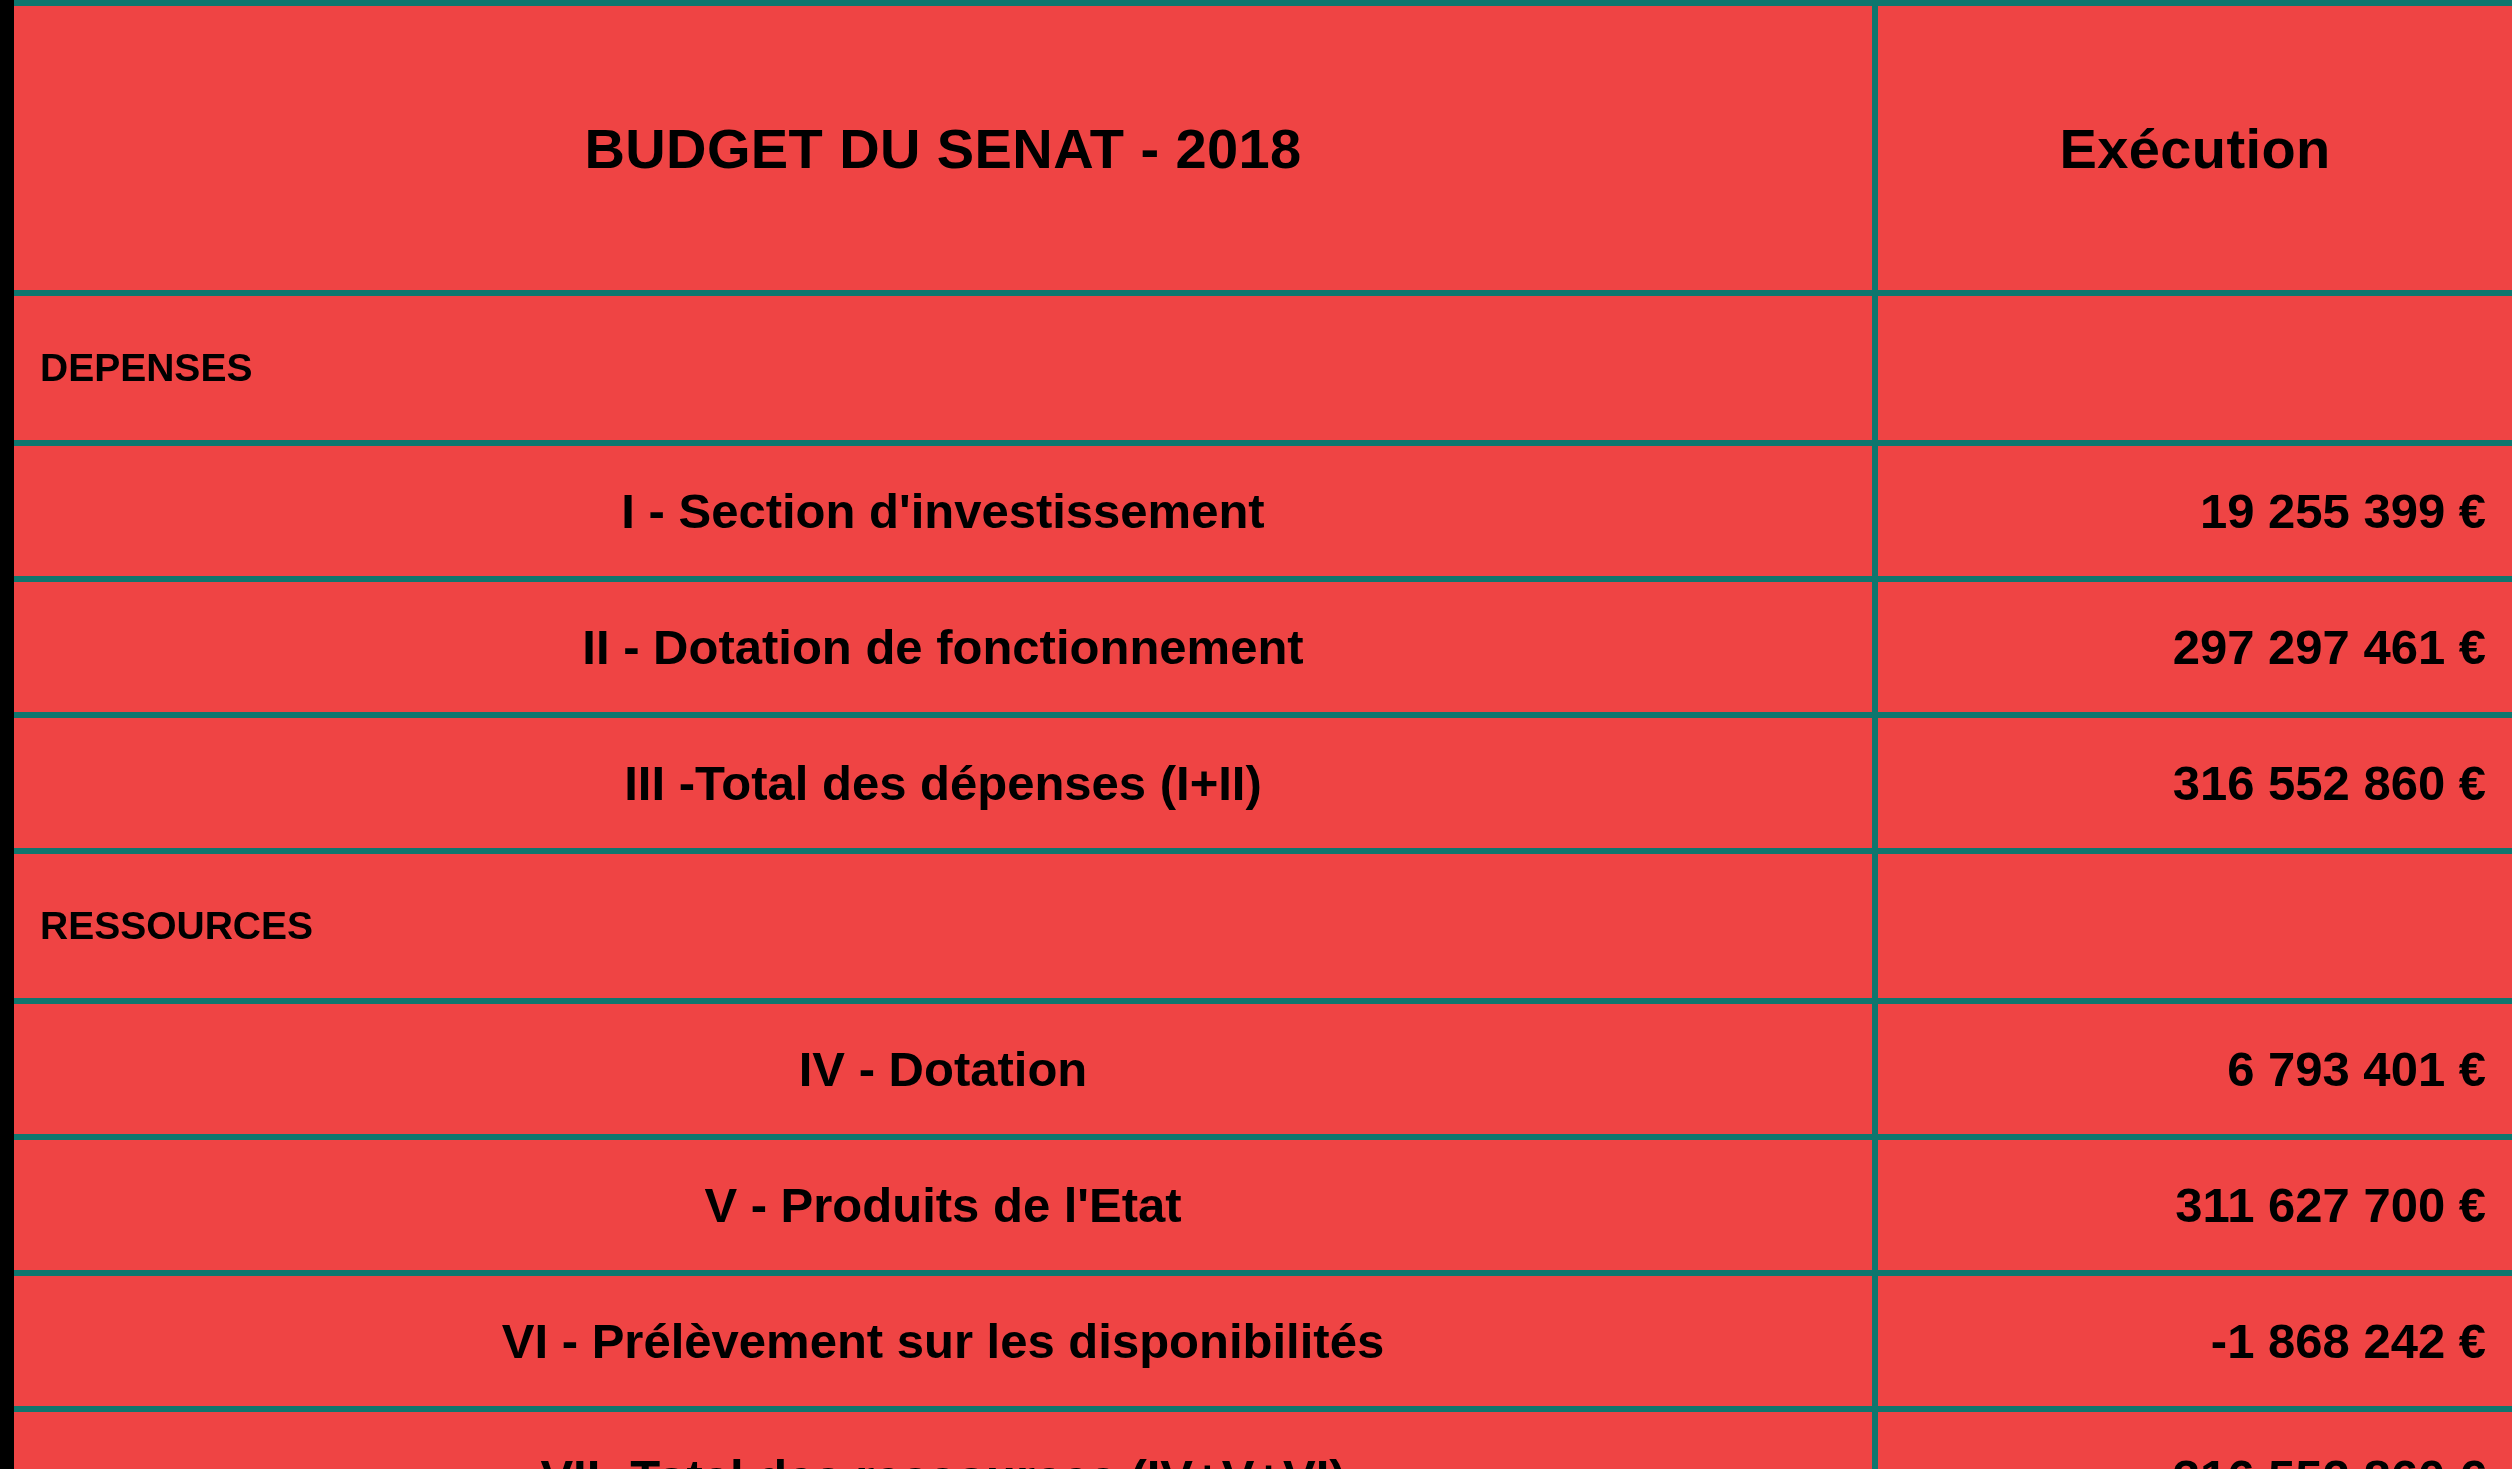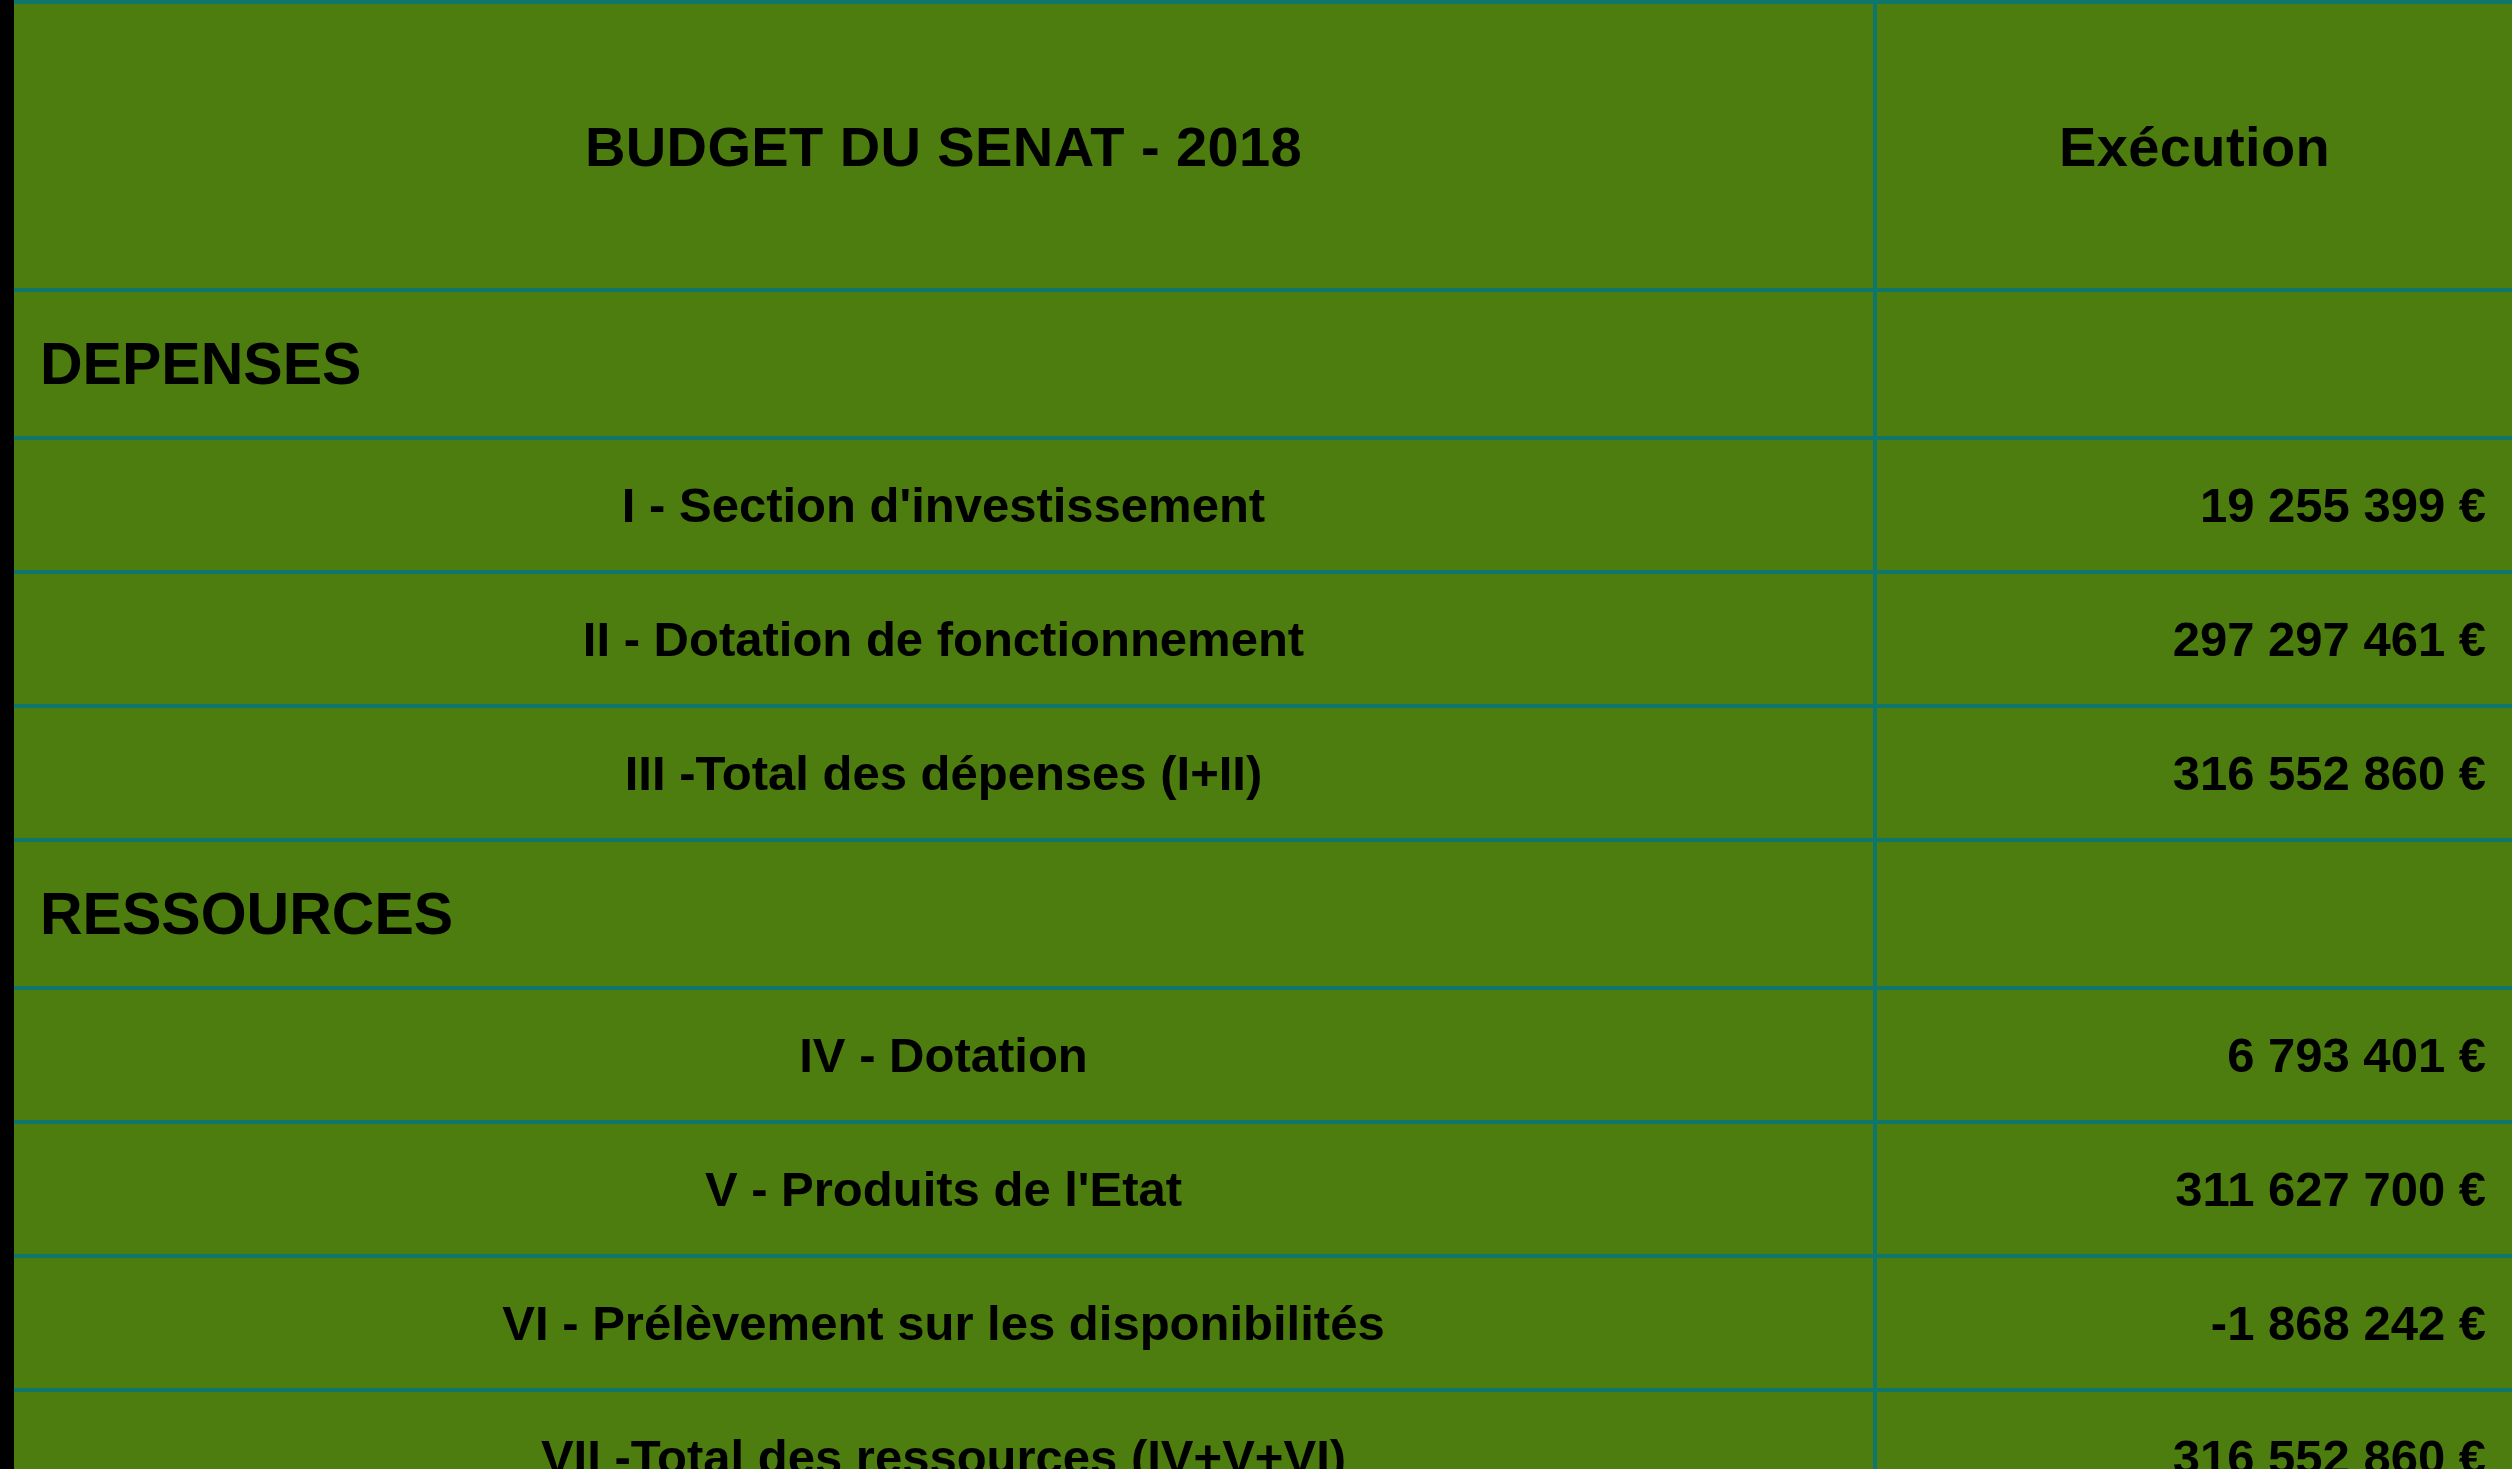--- a/index.html
+++ b/index.html
@@ -30,12 +30,12 @@
   table.budget col.value-col { width: 644px; }
 
   table.budget td {
-    border: 4px solid #0f766e;
+    border: 6px solid #0f766e;
     padding: 0 26px;
     vertical-align: middle;
     font-weight: bold;
     color: #000000;
-    background: #4d7c0f;
+    background: #ef4444;
     white-space: nowrap;
   }
 

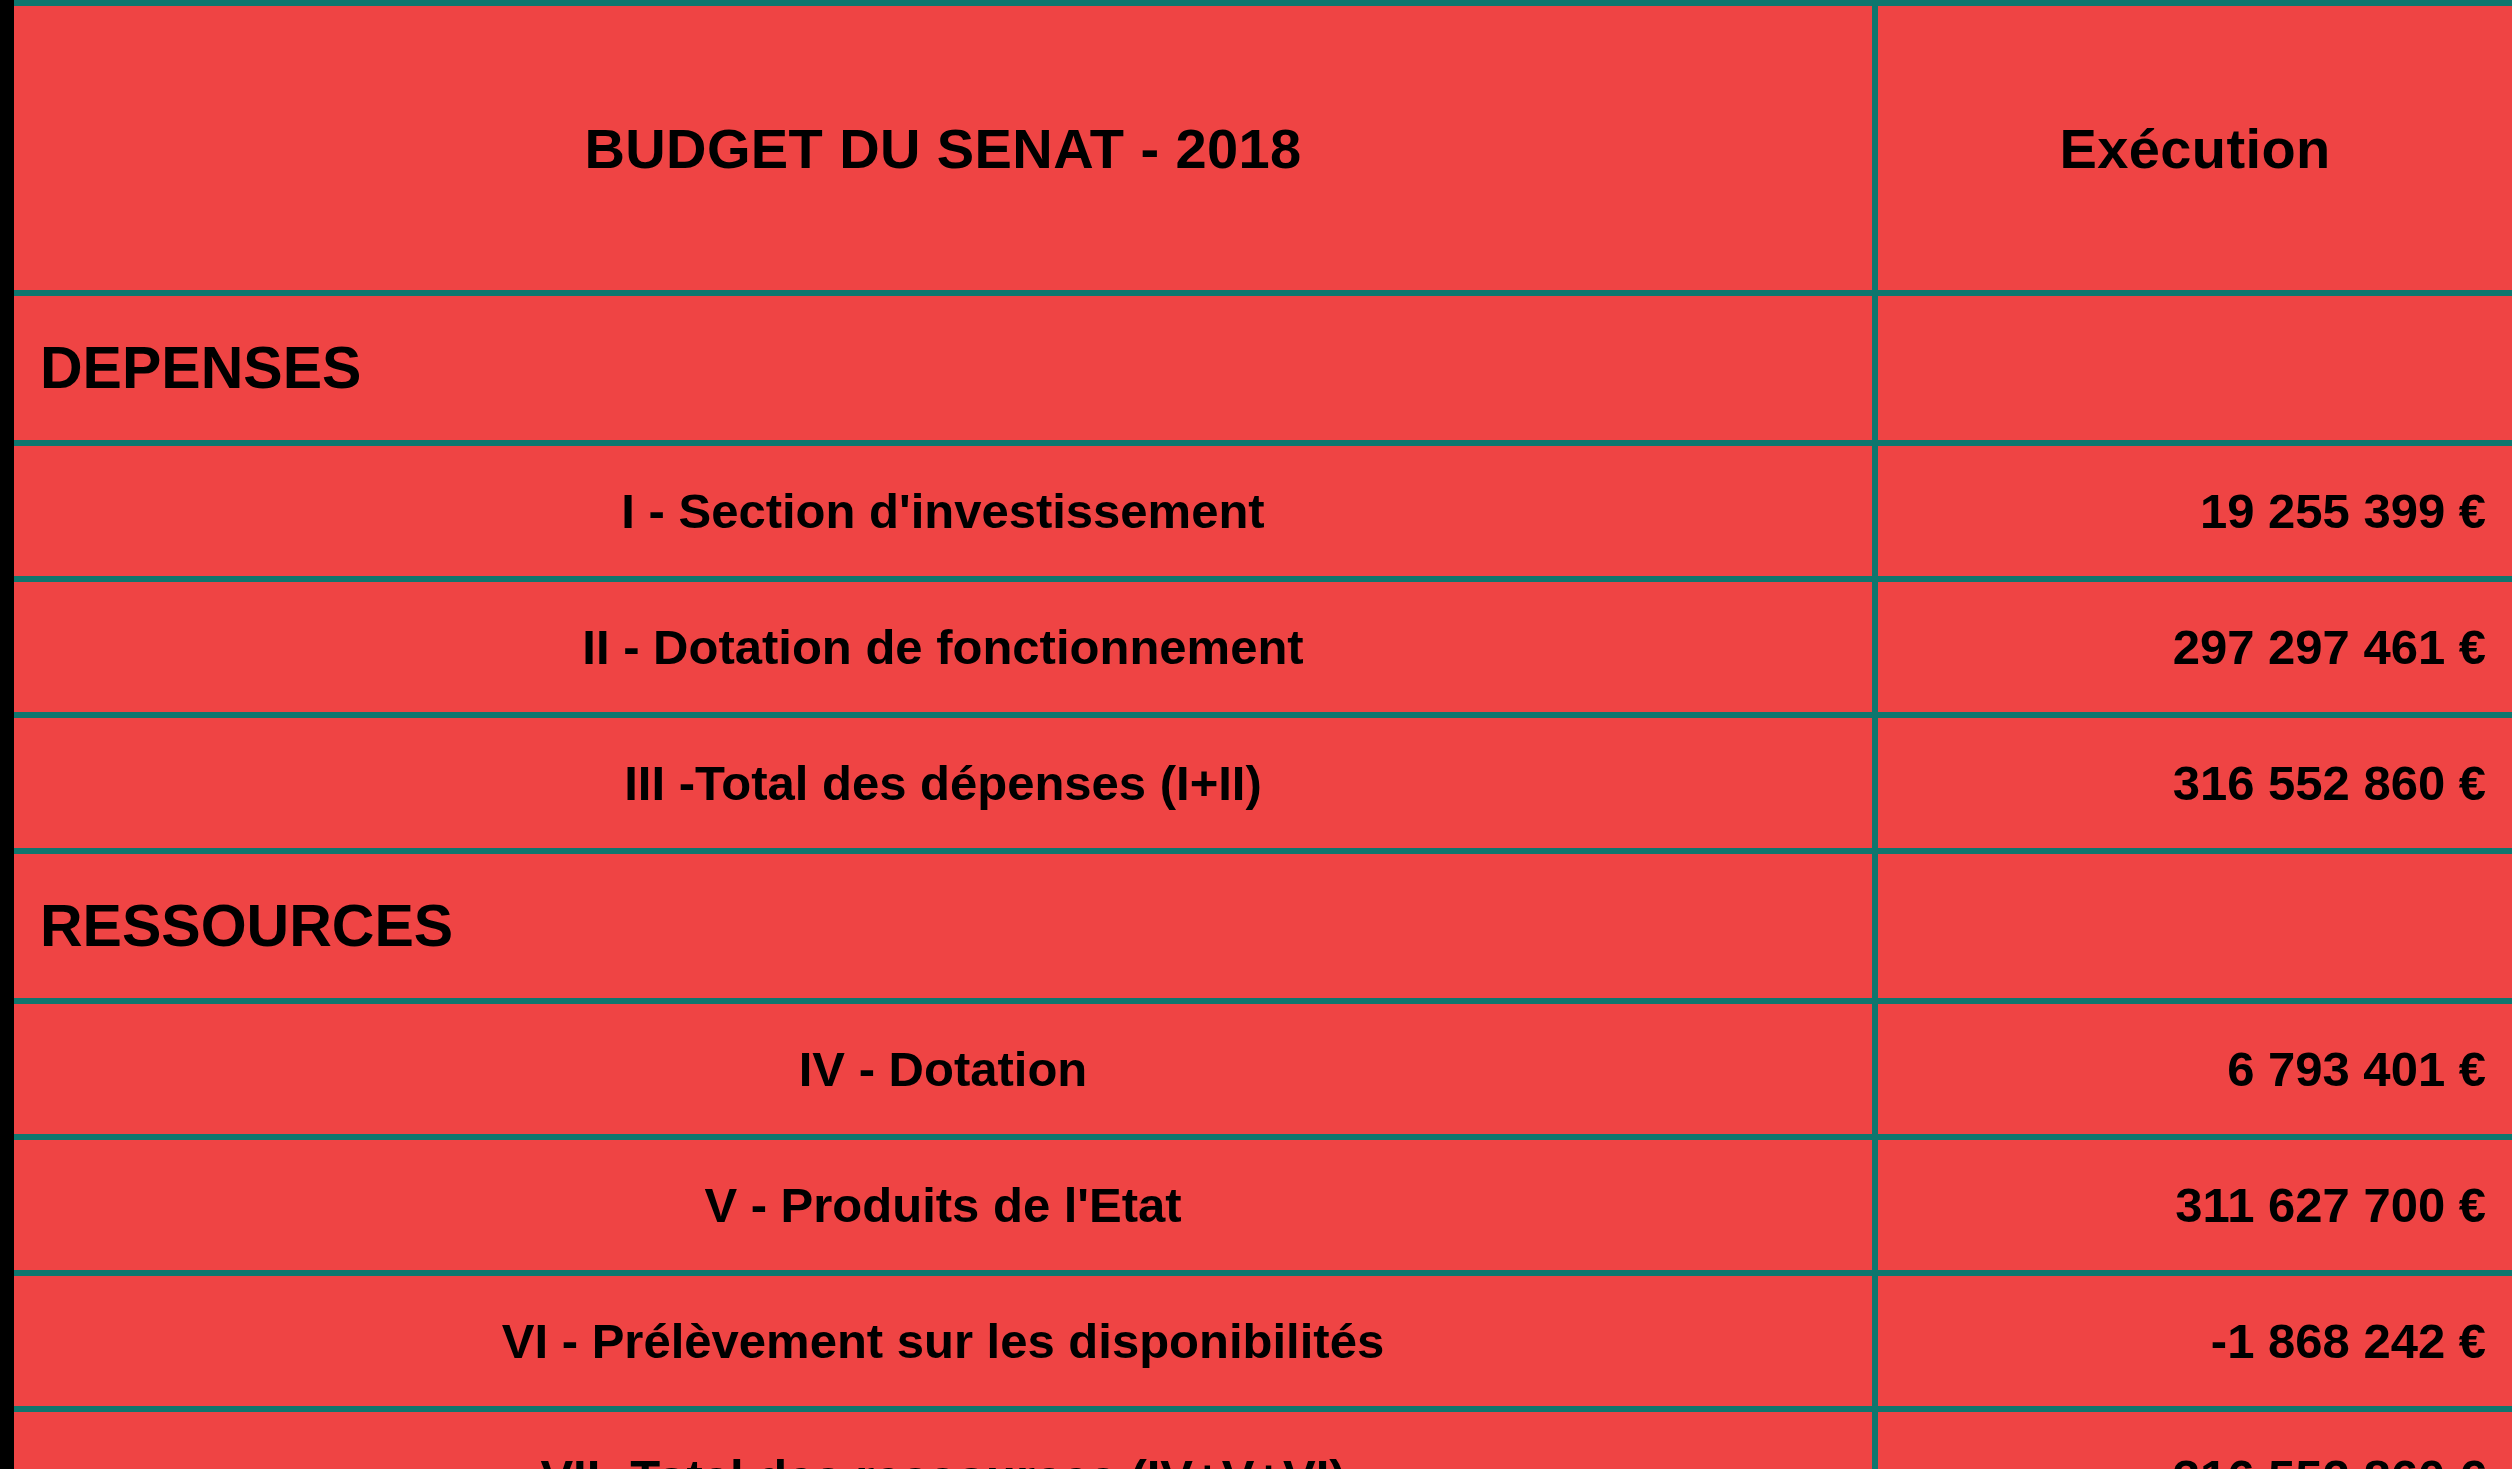--- a/index.html
+++ b/index.html
@@ -54,7 +54,7 @@
   
   .section-label {
     background: #f7f79a;
-    font-size: 59px;
+    font-size: 39px;
     text-align: left;
     padding-left: 40px;
     height: 144px;

